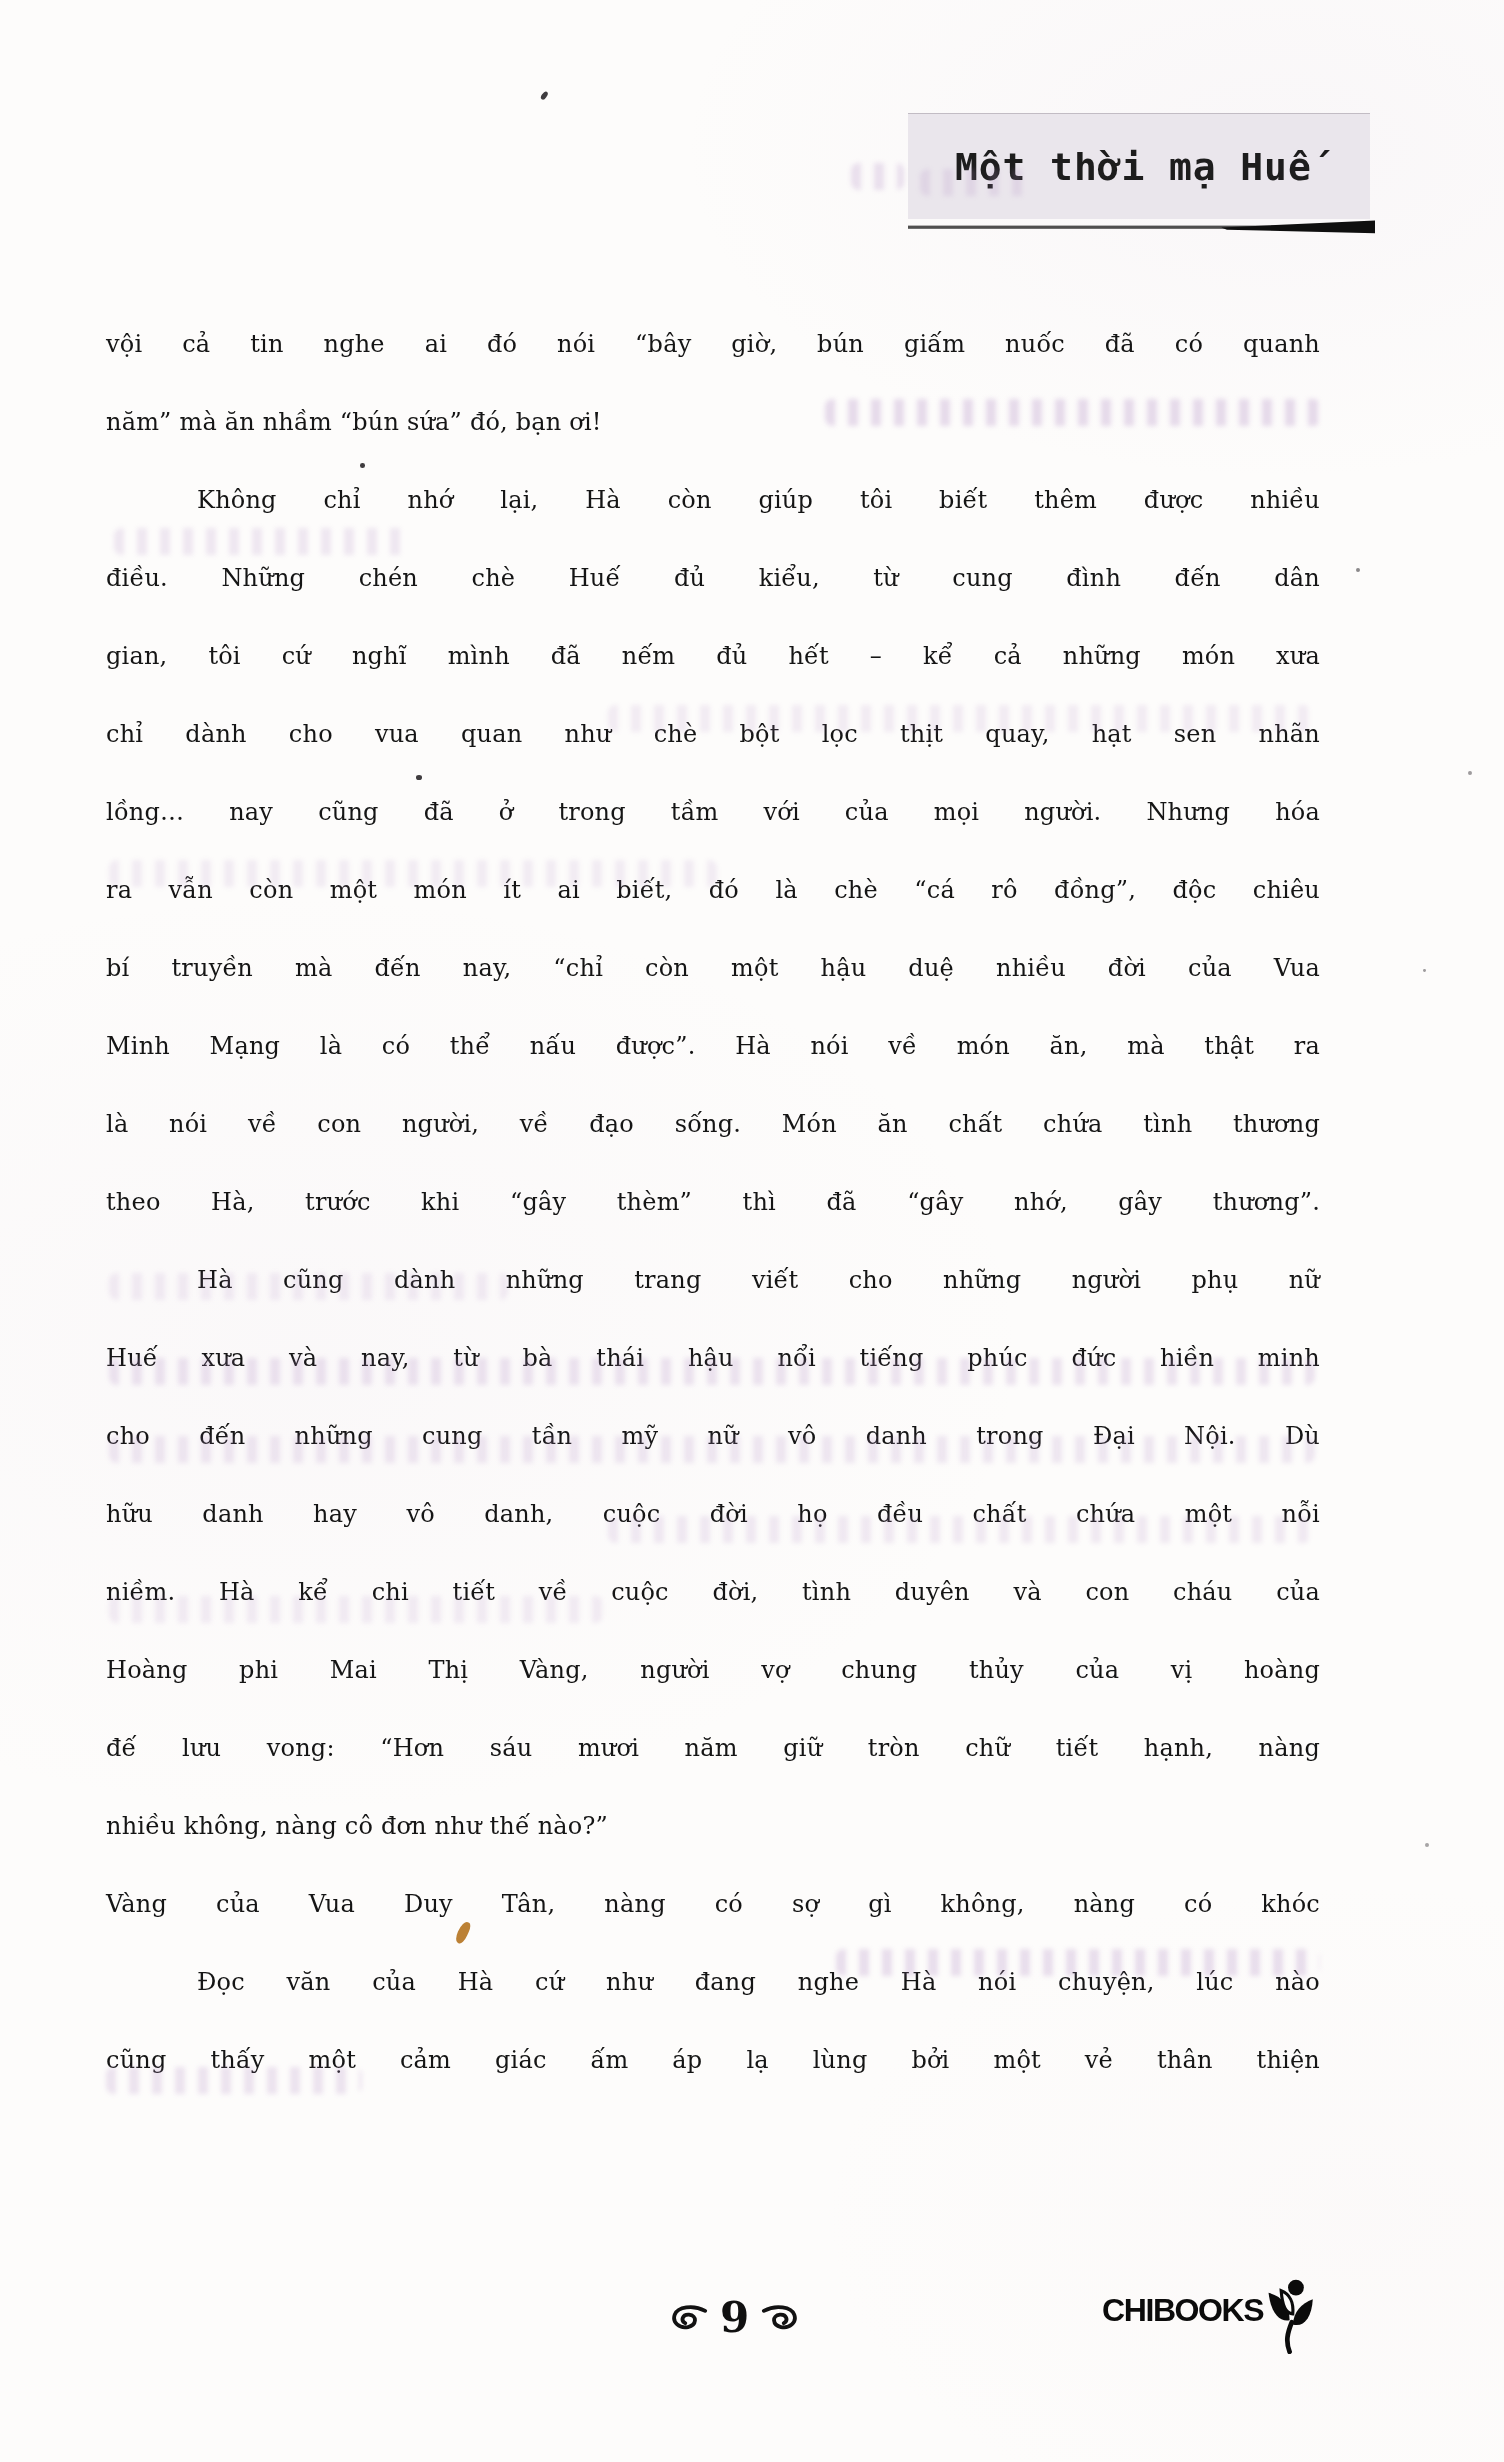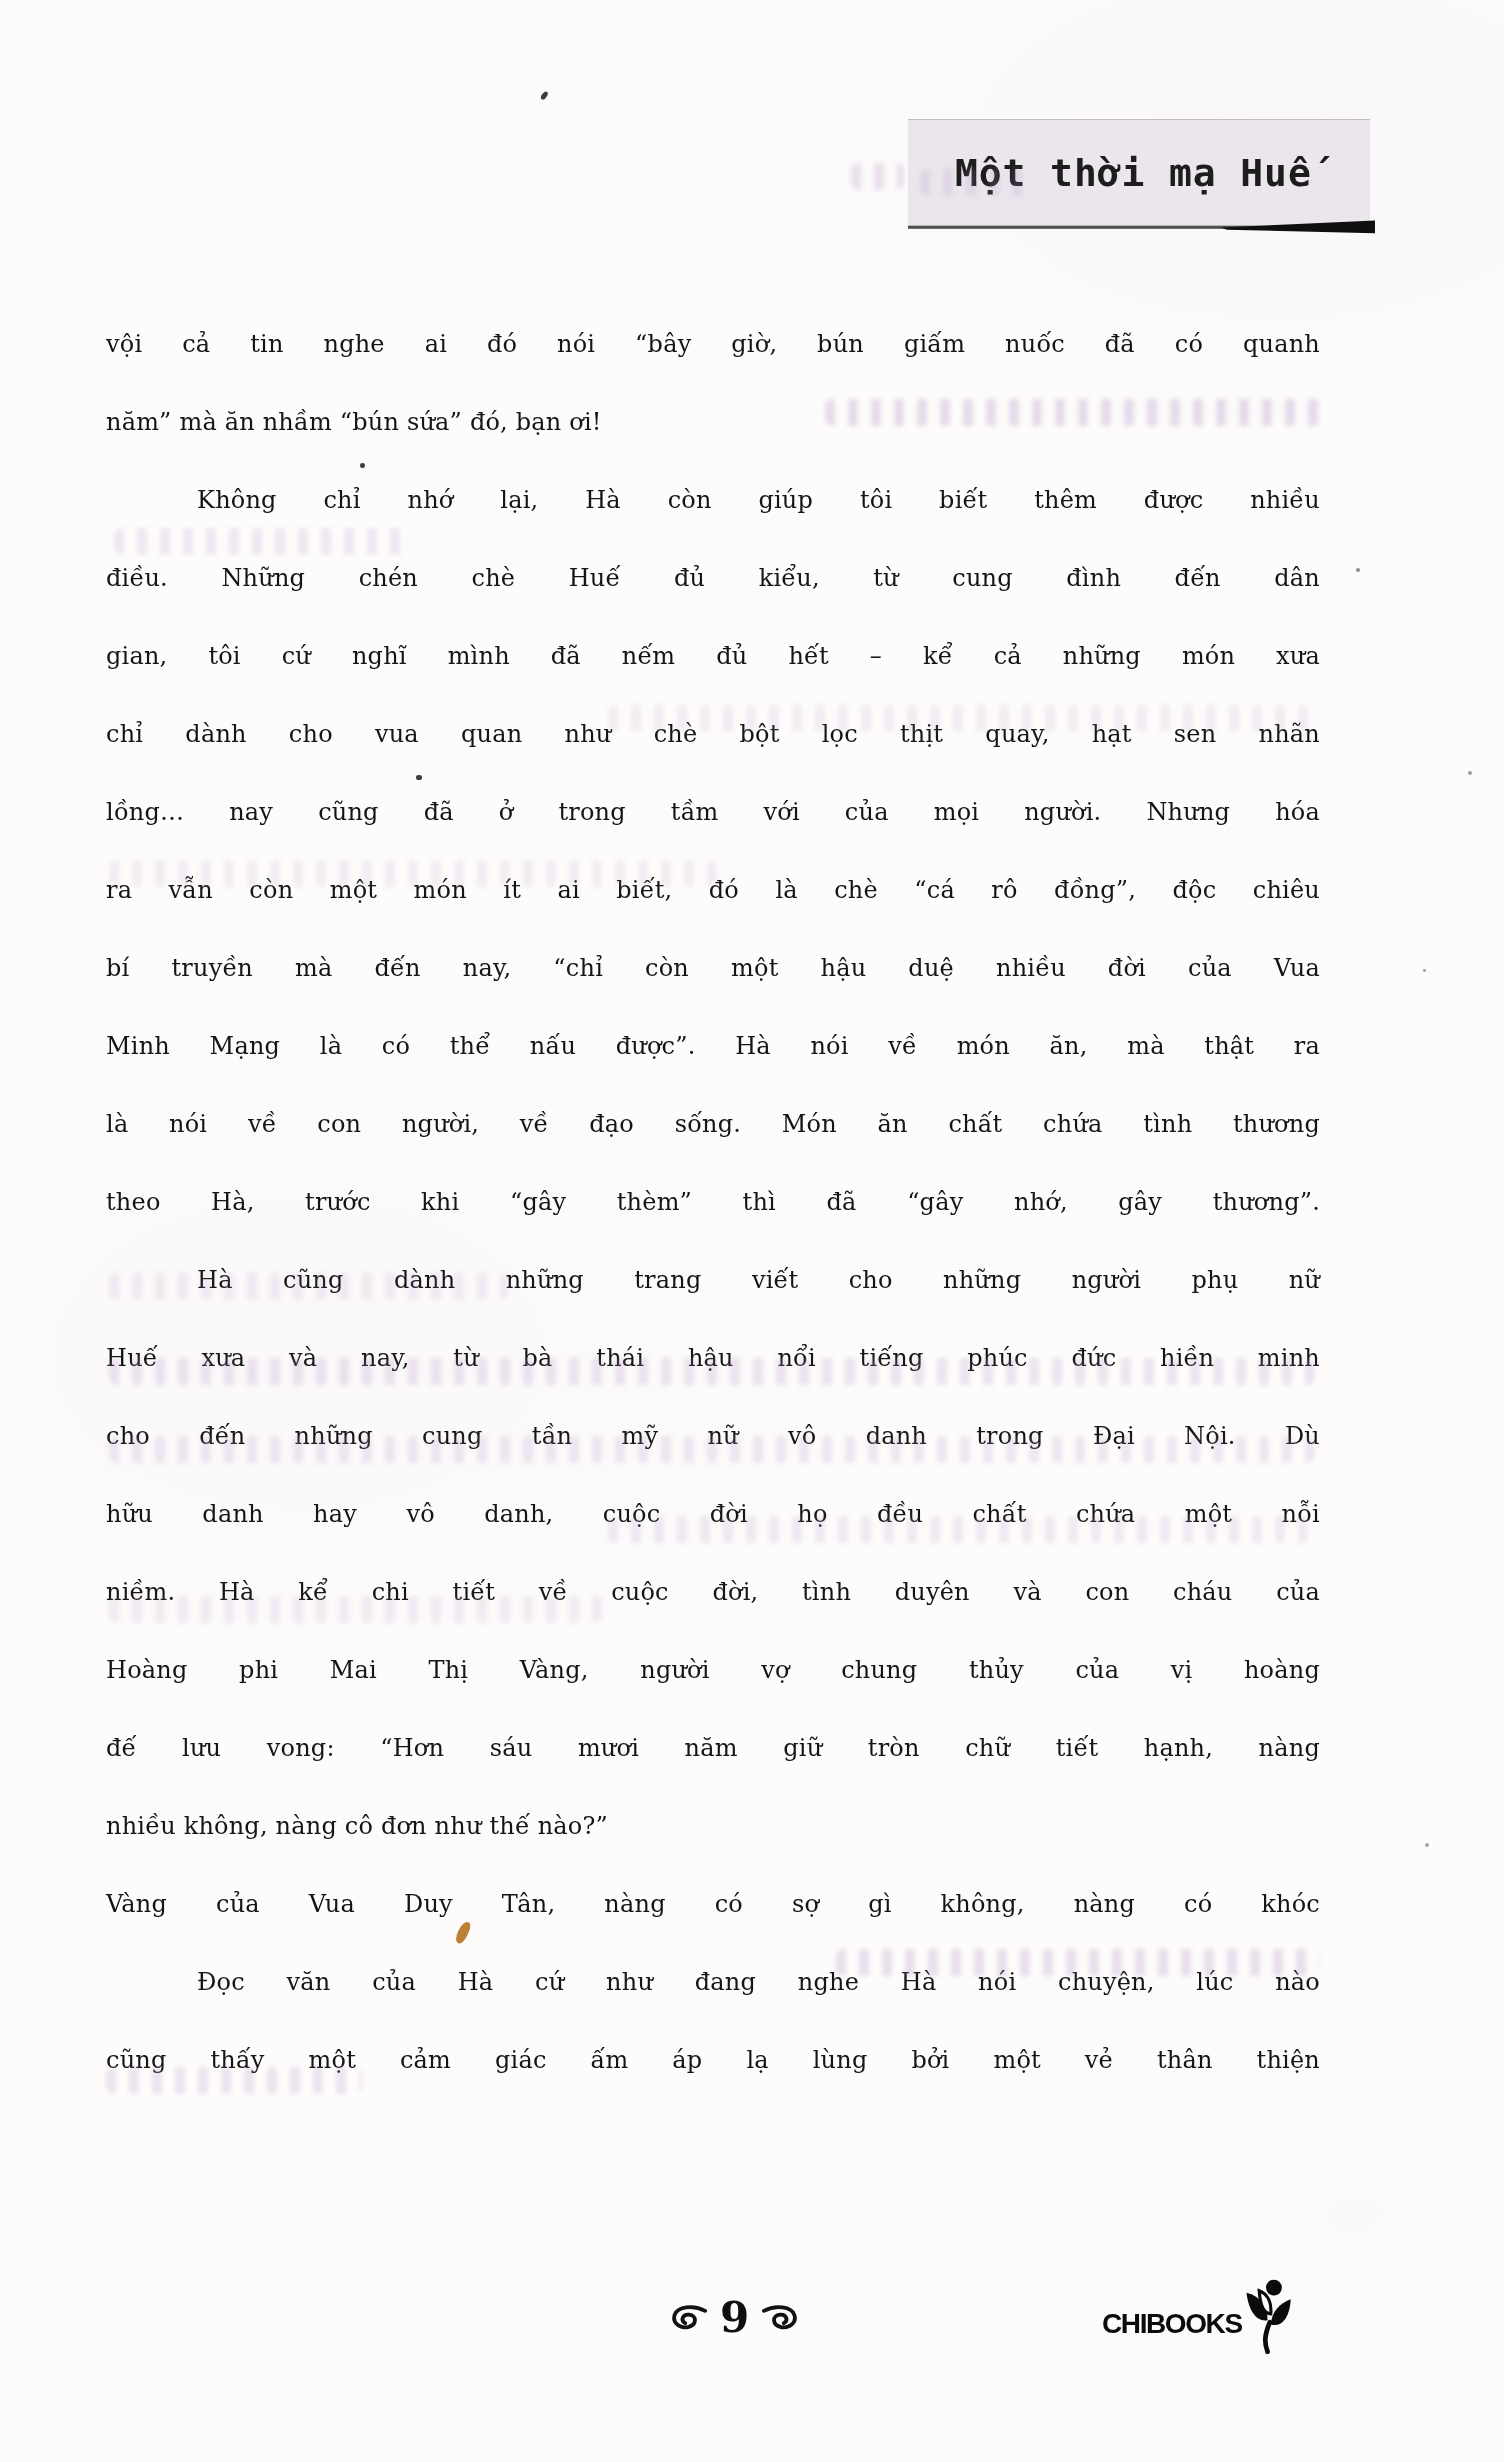--- a/index.html
+++ b/index.html
@@ -25,7 +25,7 @@
 
   
   .header-box{
-    position:absolute; left:908px; top:119px; width:462px; height:106px;
+    position:absolute; left:908px; top:113px; width:462px; height:106px;
     background:var(--header-box);
     border-top:1.9px solid rgba(90,80,95,.28);
     display:flex; align-items:center; padding-left:47px;

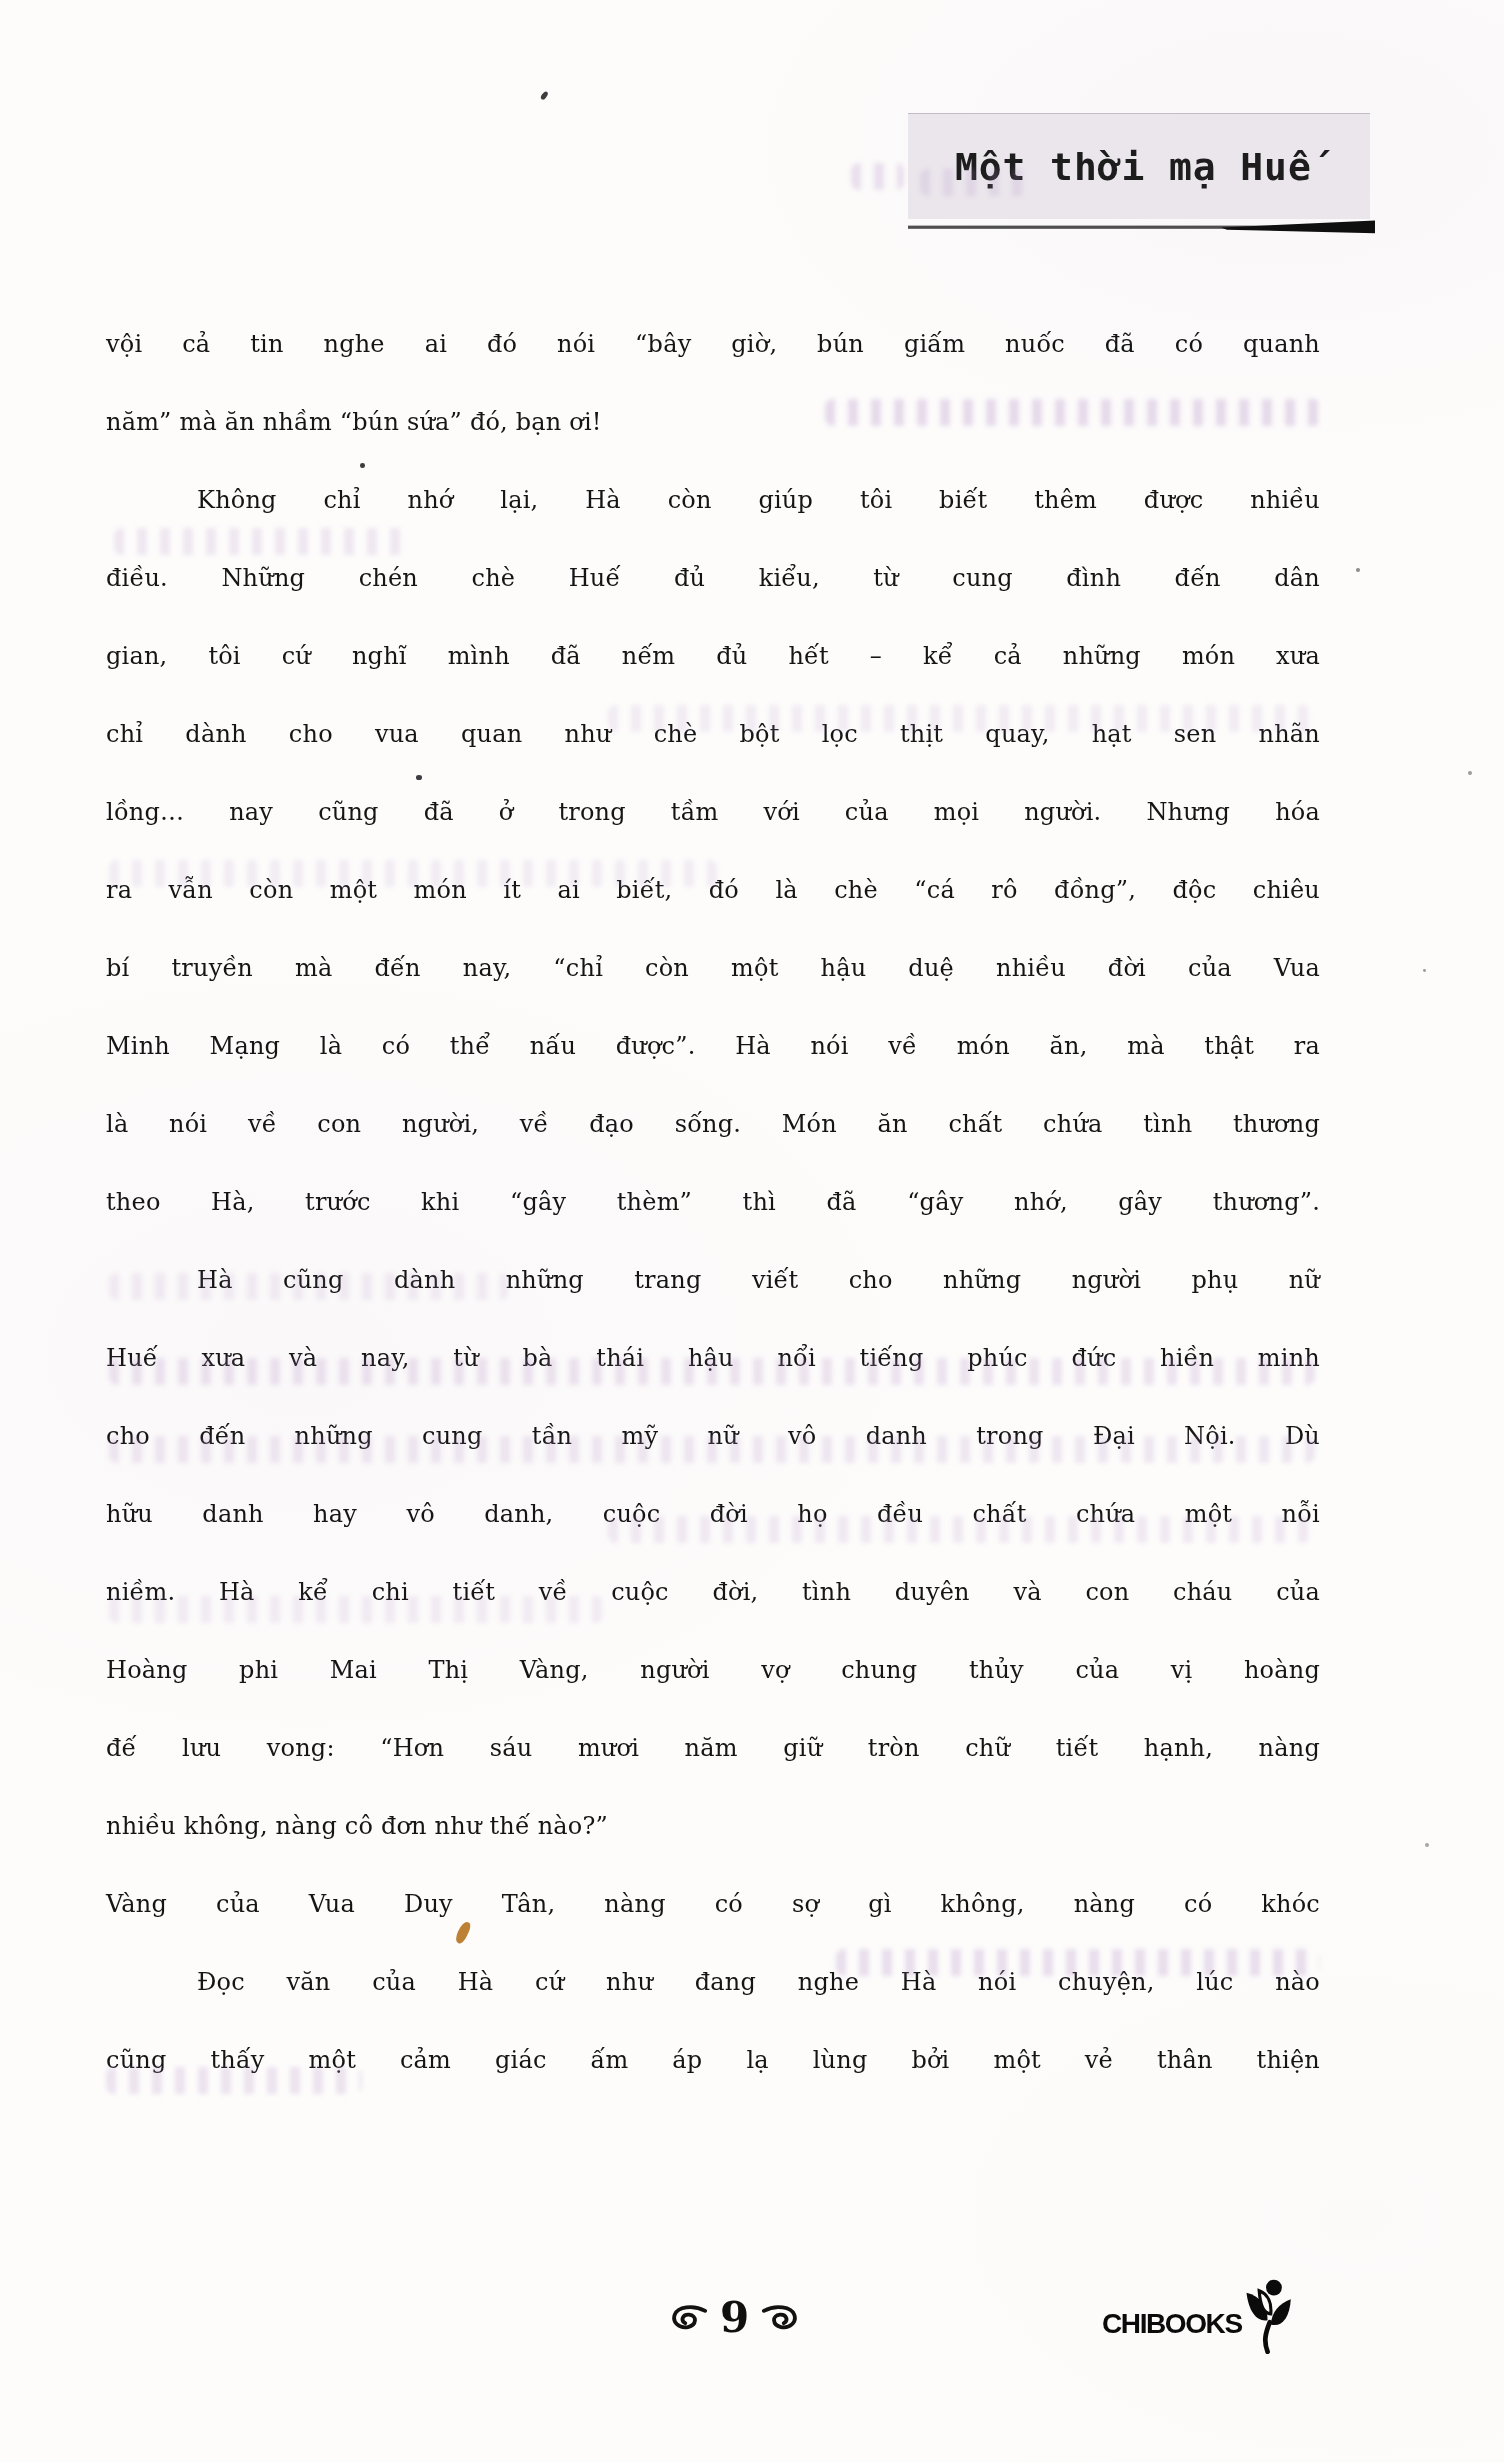--- a/index.html
+++ b/index.html
@@ -62,8 +62,8 @@
   }
   .logo-text{
     font-family:"Liberation Sans", sans-serif;
-    font-weight:bold; font-size:28px; letter-spacing:-1.4px; color:#0b0b0b;
-    margin-top:30px; white-space:nowrap;
+    font-weight:bold; font-size:32px; letter-spacing:-1.4px; color:#0b0b0b;
+    margin-top:14px; white-space:nowrap;
   }
   .logo-icon{ width:59px; height:76px; margin-left:-5.7px; }
 

